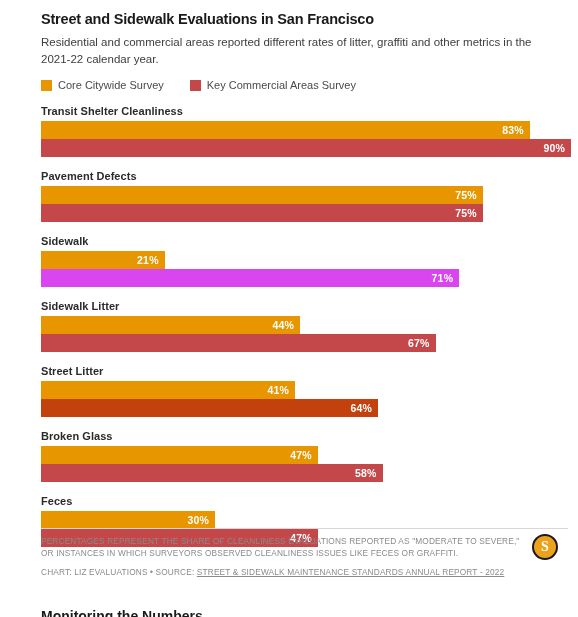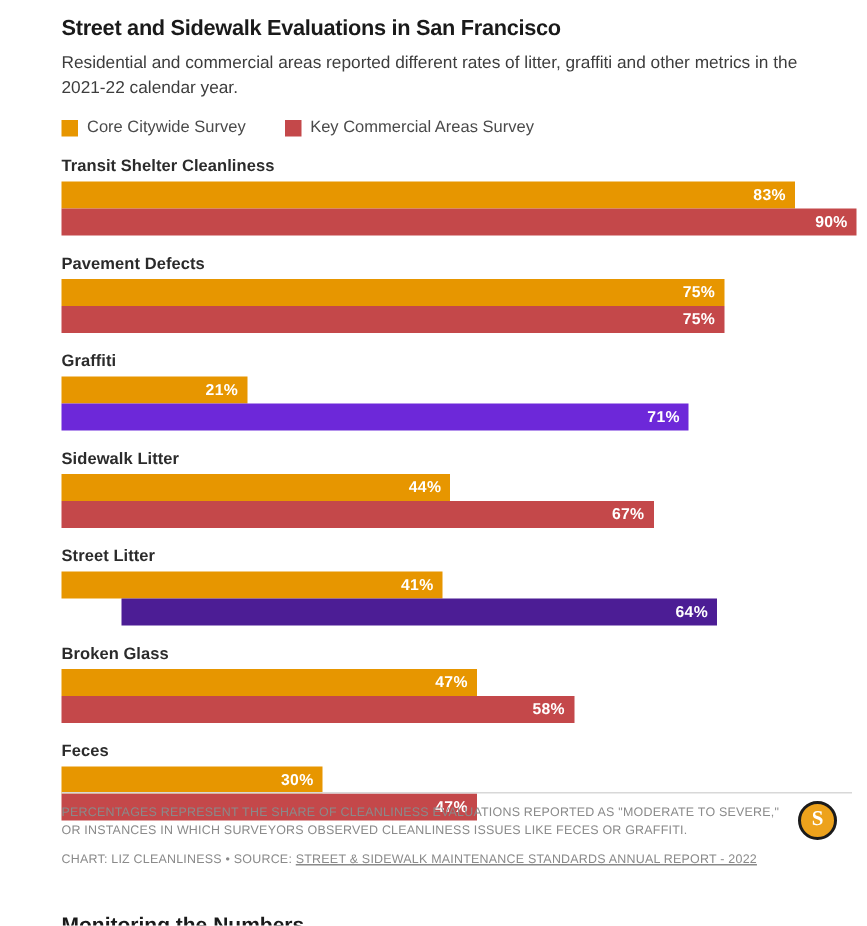--- a/index.html
+++ b/index.html
@@ -208,7 +208,7 @@
         </div>
       </div>
       <div class="bar-group">
-        <div class="group-label">Graffiti</div>
+        <div class="group-label">Sidewalk</div>
         <div class="bar-track" style="height: 36px;">
           <div class="bar" style="background: rgb(231, 150, 0); width: 123.69px;">
             <span class="bar-value">21%</span>

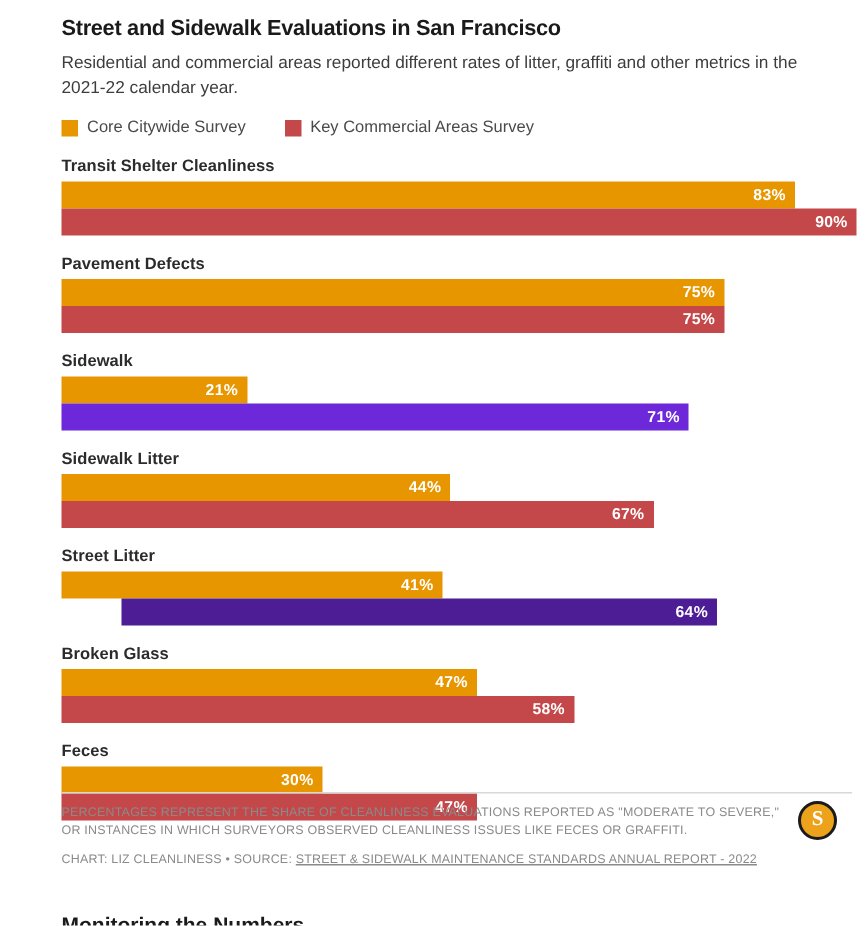--- a/index.html
+++ b/index.html
@@ -213,7 +213,7 @@
           <div class="bar" style="background: rgb(231, 150, 0); width: 123.69px;">
             <span class="bar-value">21%</span>
           </div>
-          <div class="bar" style="background: #6d28d9; width: 418.19px;">
+          <div class="bar" style="background: #d946ef; width: 418.19px;">
             <span class="bar-value">71%</span>
           </div>
         </div>

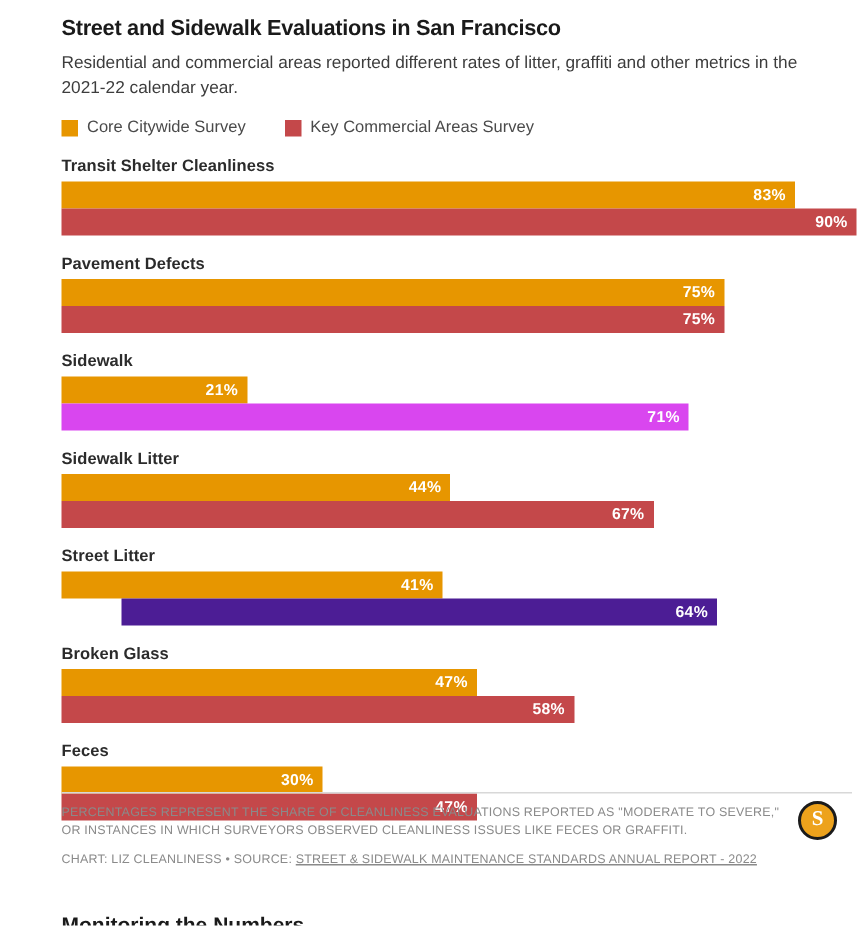--- a/index.html
+++ b/index.html
@@ -235,7 +235,7 @@
           <div class="bar" style="background: rgb(231, 150, 0); width: 254px;">
             <span class="bar-value">41%</span>
           </div>
-          <div class="bar" style="background: #4c1d95; width: 397px; margin-left: 40px;">
+          <div class="bar" style="background: #c2410c; width: 337px;">
             <span class="bar-value">64%</span>
           </div>
         </div>

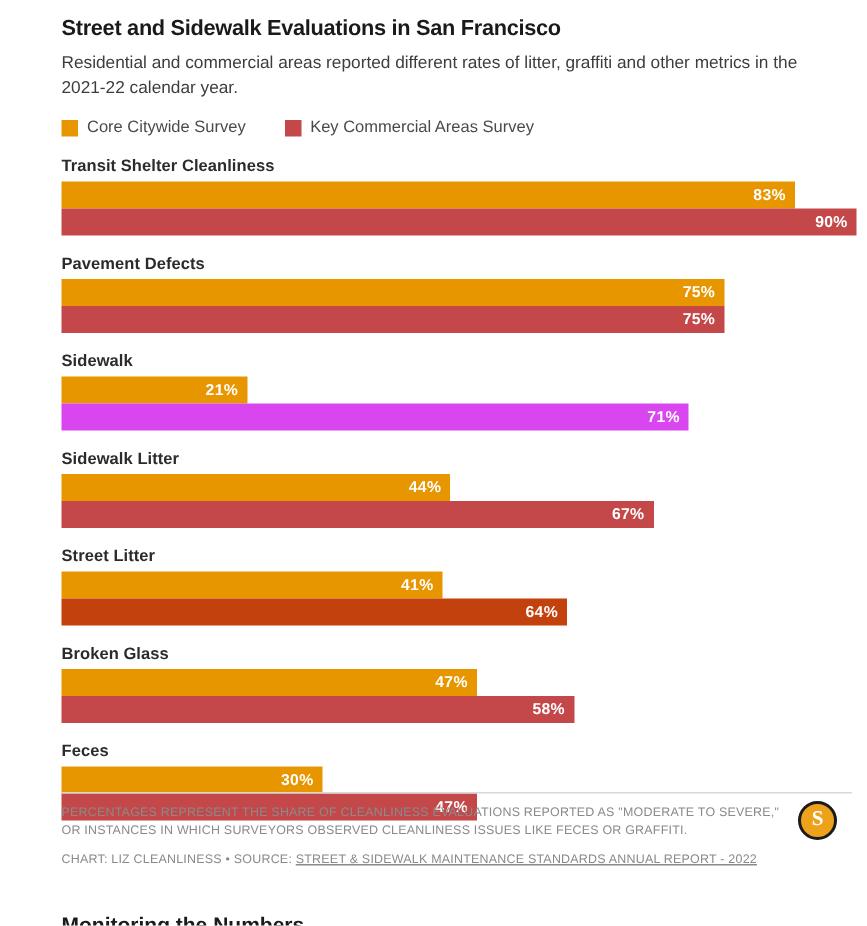--- a/index.html
+++ b/index.html
@@ -268,7 +268,7 @@
     <div class="footer-rule"></div>
     <p class="footnote">PERCENTAGES REPRESENT THE SHARE OF CLEANLINESS EVALUATIONS REPORTED AS "MODERATE TO SEVERE," OR INSTANCES IN WHICH SURVEYORS OBSERVED CLEANLINESS ISSUES LIKE FECES OR GRAFFITI.</p>
     <div class="credit">
-      <span>CHART: LIZ CLEANLINESS • SOURCE: </span><a class="credit-source-link" href="#">STREET &amp; SIDEWALK MAINTENANCE STANDARDS ANNUAL REPORT - 2022</a>
+      <span>CHART: LIZ EVALUATIONS • SOURCE: </span><a class="credit-source-link" href="#">STREET &amp; SIDEWALK MAINTENANCE STANDARDS ANNUAL REPORT - 2022</a>
     </div>
     <div class="logo-badge" style="background: rgb(237, 162, 28); border-color: rgb(27, 27, 27);">S</div>
   </div>

